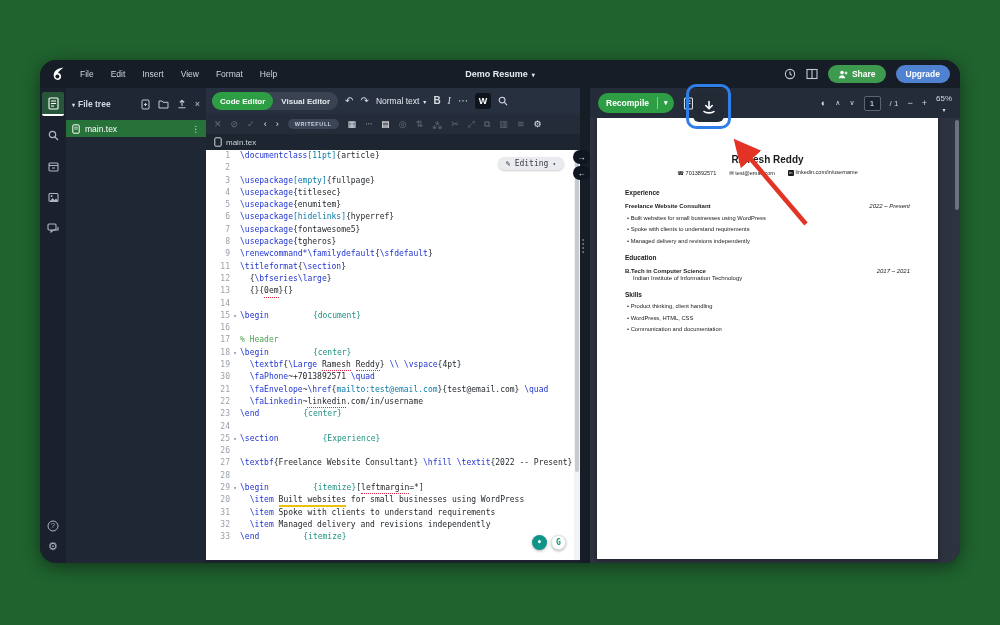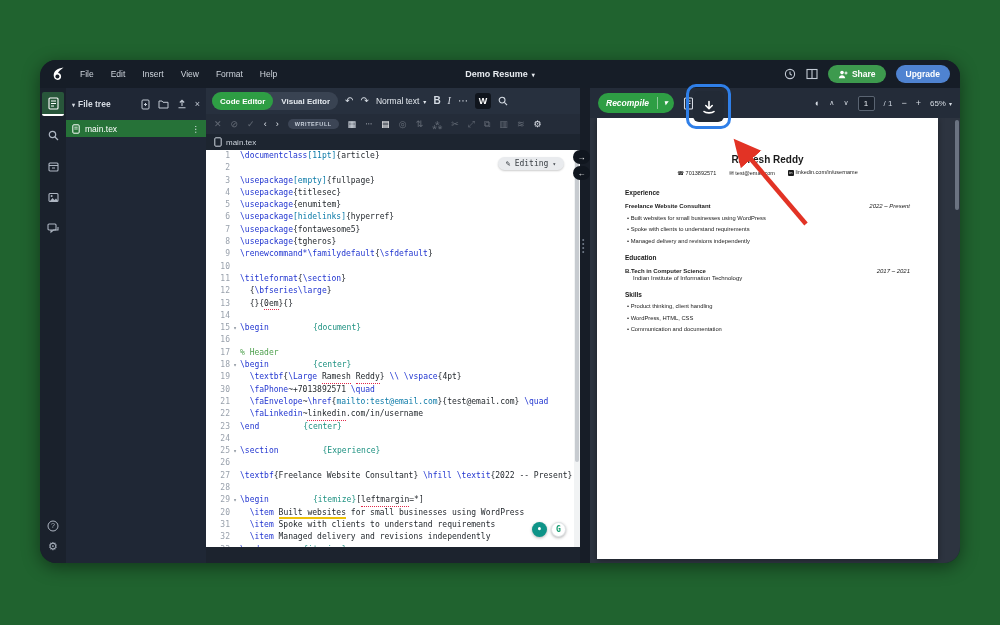--- a/index.html
+++ b/index.html
@@ -51,7 +51,7 @@
   .outline li { padding:5px 0; color:#dde2e9; }
 
   
-  .editor { position:absolute; left:166px; top:28px; bottom:16px; width:374px; background:#15803d; }
+  .editor { position:absolute; left:166px; top:28px; bottom:3px; width:374px; background:#15803d; }
   .etb1 { height:26px; background:#27303e; display:flex; align-items:center; padding:0 6px;
           gap:7px; color:#cbd2dc; }
   .seg { display:flex; background:#394352; border-radius:10px; height:18px; align-items:center;

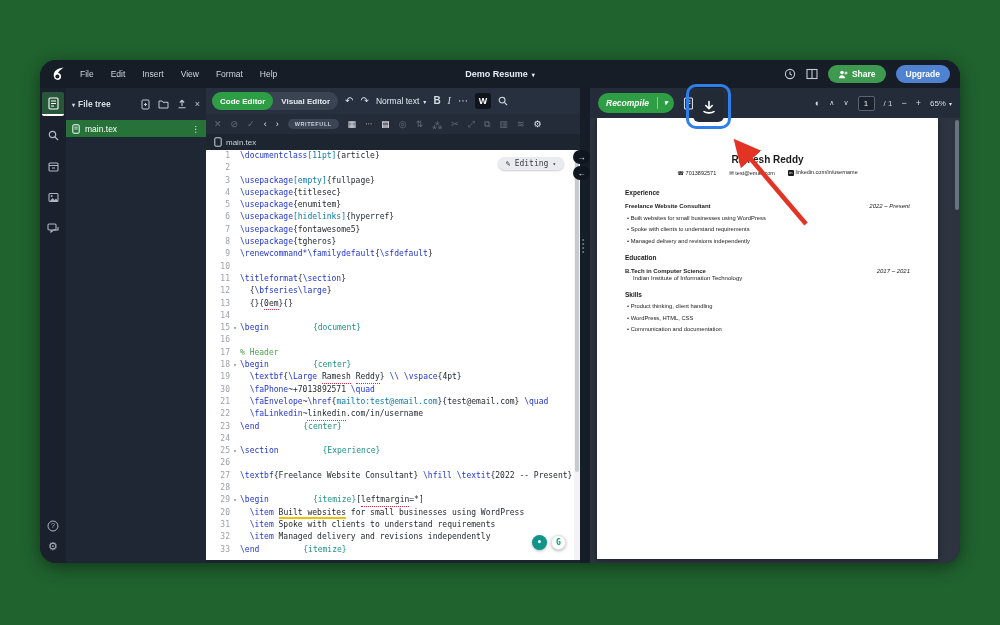--- a/index.html
+++ b/index.html
@@ -102,7 +102,7 @@
   .ptb { height:30px; background:#242c39; display:flex; align-items:center; padding:0 8px;
          color:#d6dce4; }
   .recompile { background:#2e9e44; border-radius:11px; height:20px; display:flex;
-               align-items:center; color:#fff; font-size:8.5px; font-weight:bold;font-style:italic; }
+               align-items:center; color:#fff; font-size:8.5px; font-weight:bold; }
   .recompile .lbl { padding:0 8px; }
   .recompile .sep { width:1px; height:12px; background:rgba(255,255,255,.45); }
   .recompile .car { padding:0 6px; font-size:7px; }

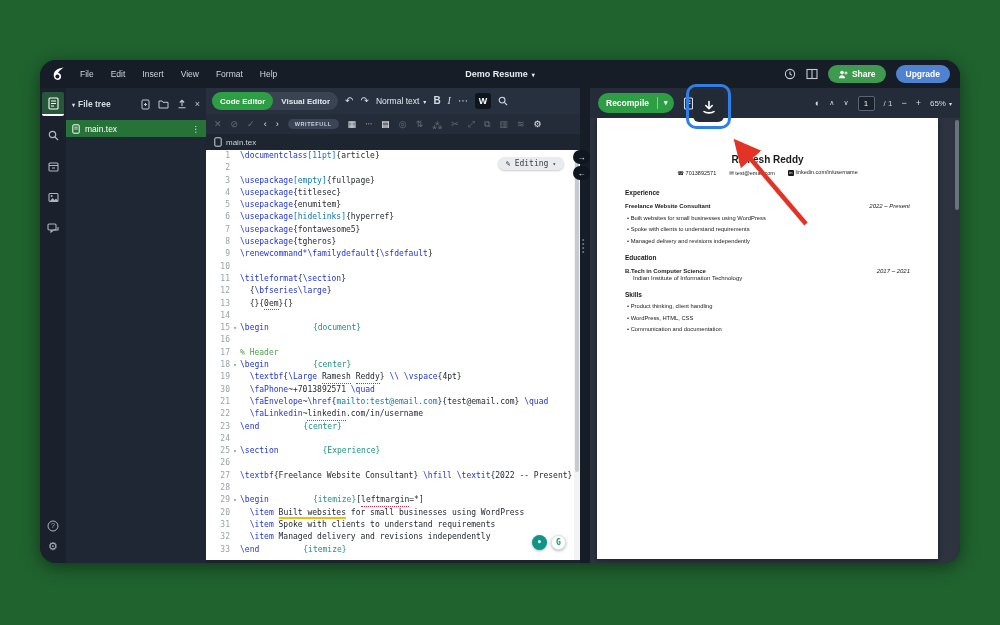--- a/index.html
+++ b/index.html
@@ -111,7 +111,7 @@
              color:#e8ecf1; font-size:8px; text-align:center; border-radius:2px;
              font-family:"Liberation Sans", sans-serif; }
   .ptotal { font-size:8px; color:#cbd2dc; }
-  .zoomsel { display:flex; align-items:center; gap:3px; font-size:8px; }
+  .zoomsel { display:flex; align-items:center; gap:3px; font-size:8px;flex-direction:column; }
 
   .pview { position:absolute; left:0; top:30px; right:0; bottom:0; overflow:hidden; }
   .page { position:absolute; left:7px; top:0; width:341px; height:441px; background:#fff;

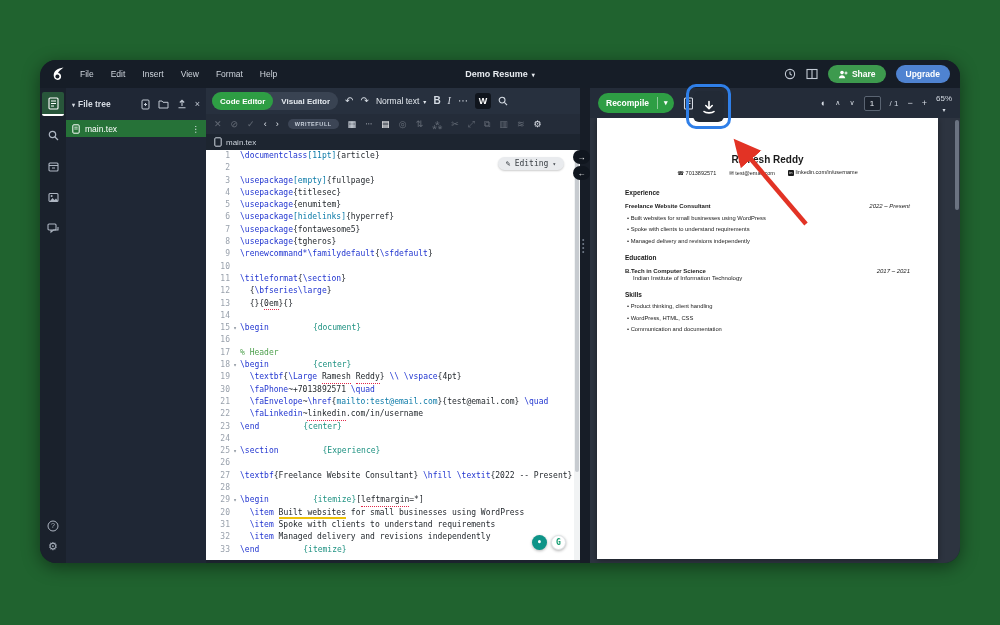--- a/index.html
+++ b/index.html
@@ -328,7 +328,6 @@
           <div class="codeline"><span class="ln">7</span><span class="fold"></span><span class="tk-c">\usepackage</span><span class="tk-t">{fontawesome5}</span></div>
           <div class="codeline"><span class="ln">8</span><span class="fold"></span><span class="tk-c">\usepackage</span><span class="tk-t">{tgheros}</span></div>
           <div class="codeline"><span class="ln">9</span><span class="fold"></span><span class="tk-c">\renewcommand*</span><span class="tk-c">\familydefault</span><span class="tk-t">{</span><span class="tk-c">\sfdefault</span><span class="tk-t">}</span></div>
-          <div class="codeline"><span class="ln">10</span><span class="fold"></span></div>
           <div class="codeline"><span class="ln">11</span><span class="fold"></span><span class="tk-c">\titleformat</span><span class="tk-t">{</span><span class="tk-c">\section</span><span class="tk-t">}</span></div>
           <div class="codeline"><span class="ln">12</span><span class="fold"></span><span class="tk-t">  {</span><span class="tk-c">\bfseries</span><span class="tk-c">\large</span><span class="tk-t">}</span></div>
           <div class="codeline"><span class="ln">13</span><span class="fold"></span><span class="tk-t">  {}{</span><span class="tk-sp">0em</span><span class="tk-t">}{}</span></div>

